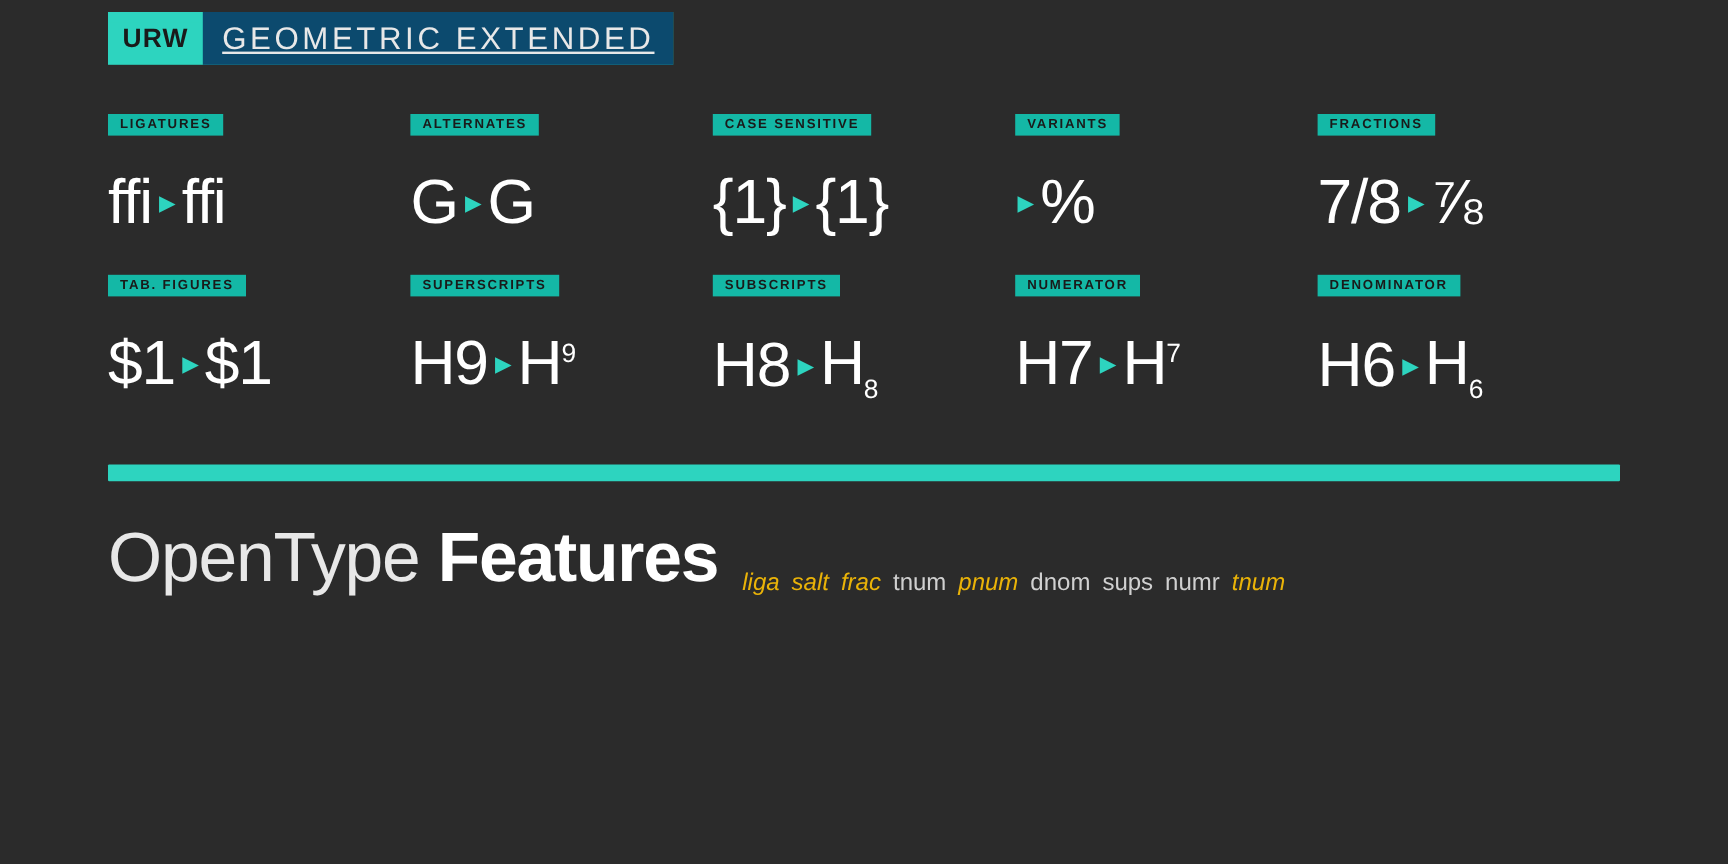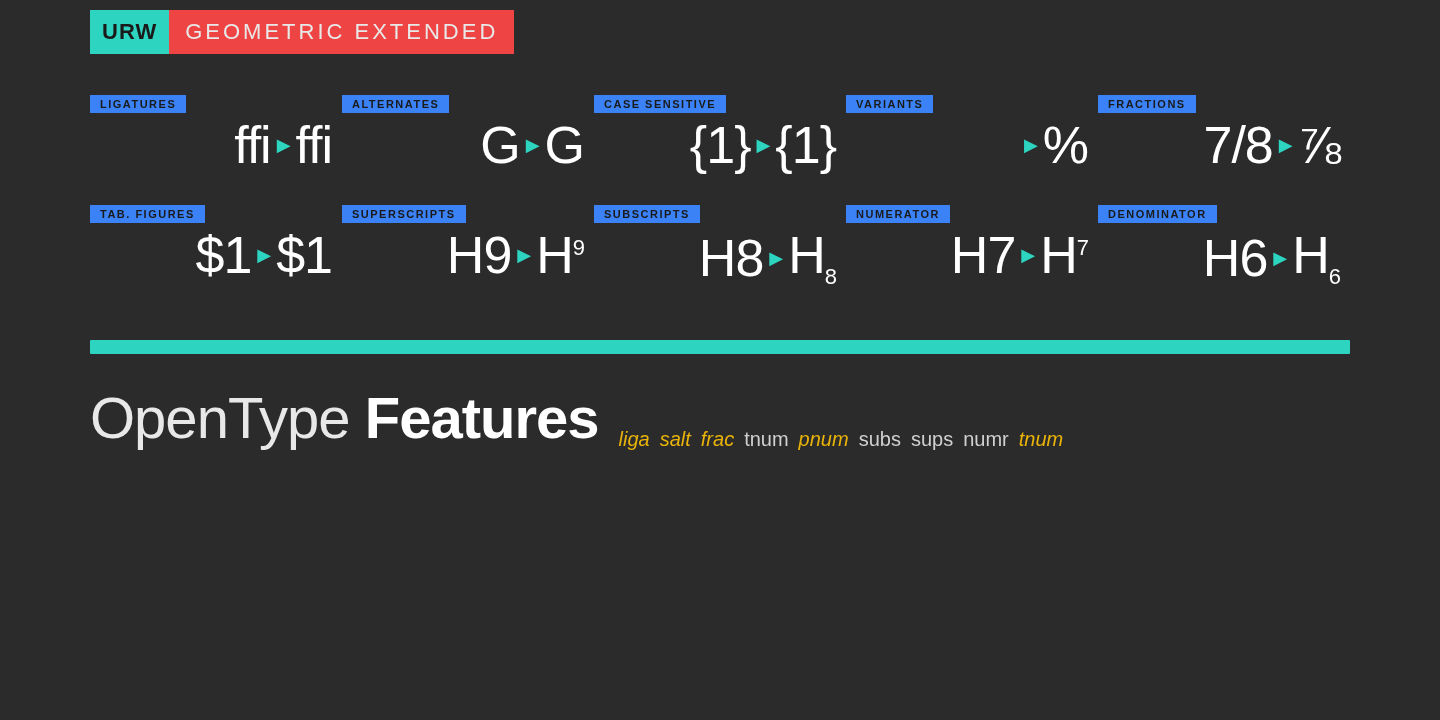--- a/index.html
+++ b/index.html
@@ -44,15 +44,16 @@
     }
 
     .title-rest {
-      background: #ef4444;
+      background: #0c4a6e;
       color: #e8e8e8;
-      font-size: 22px;
+      font-size: 26px;
       font-weight: 400;
       letter-spacing: 3px;
       padding: 0 16px;
       height: 44px;
       display: flex;
       align-items: center;
+      text-decoration: underline;
     }
 
     

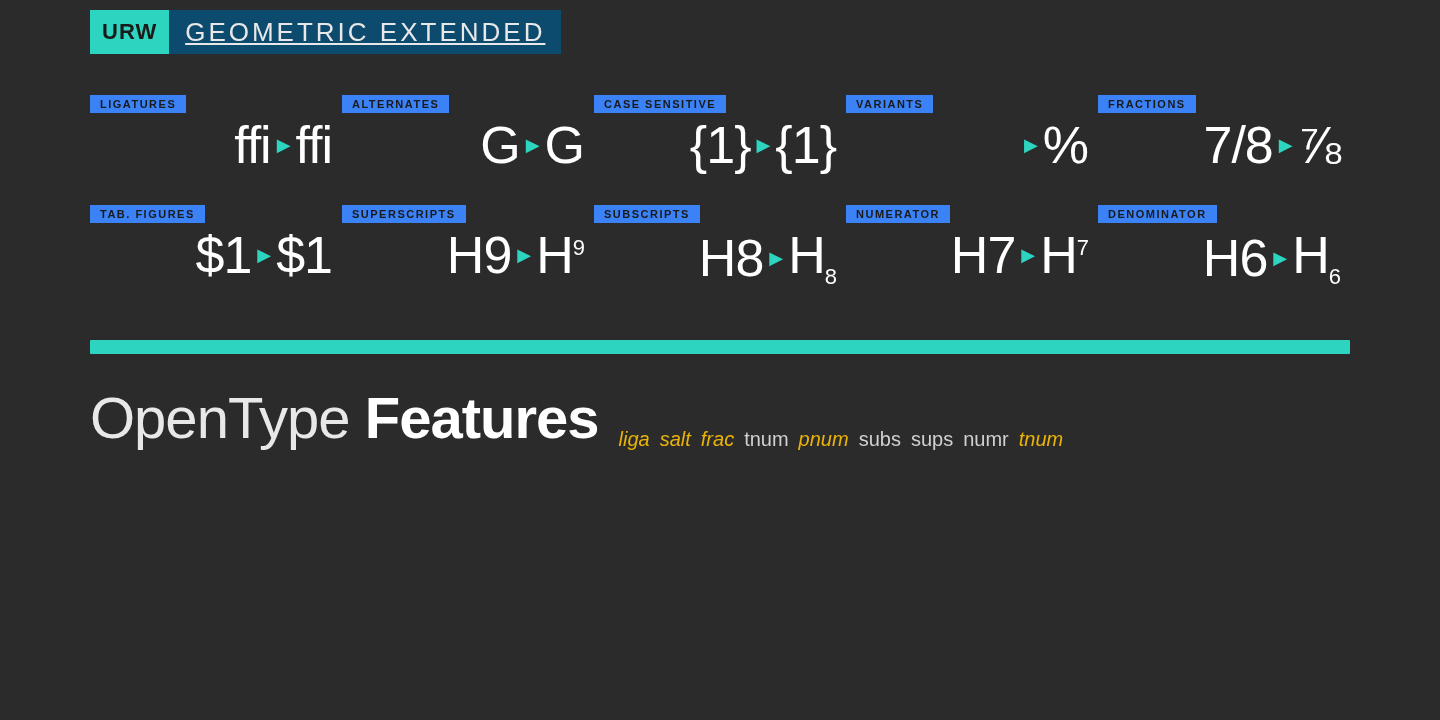--- a/index.html
+++ b/index.html
@@ -70,13 +70,13 @@
 
     .feature-label {
       display: inline-block;
-      background: #3b82f6;
+      background: #14b8a6;
       color: #1a1a1a;
       font-size: 11px;
       font-weight: 700;
       letter-spacing: 1.5px;
       padding: 3px 10px;
-      margin-bottom: 4px;
+      margin-bottom: 28px;
     }
 
     .feature-demo {

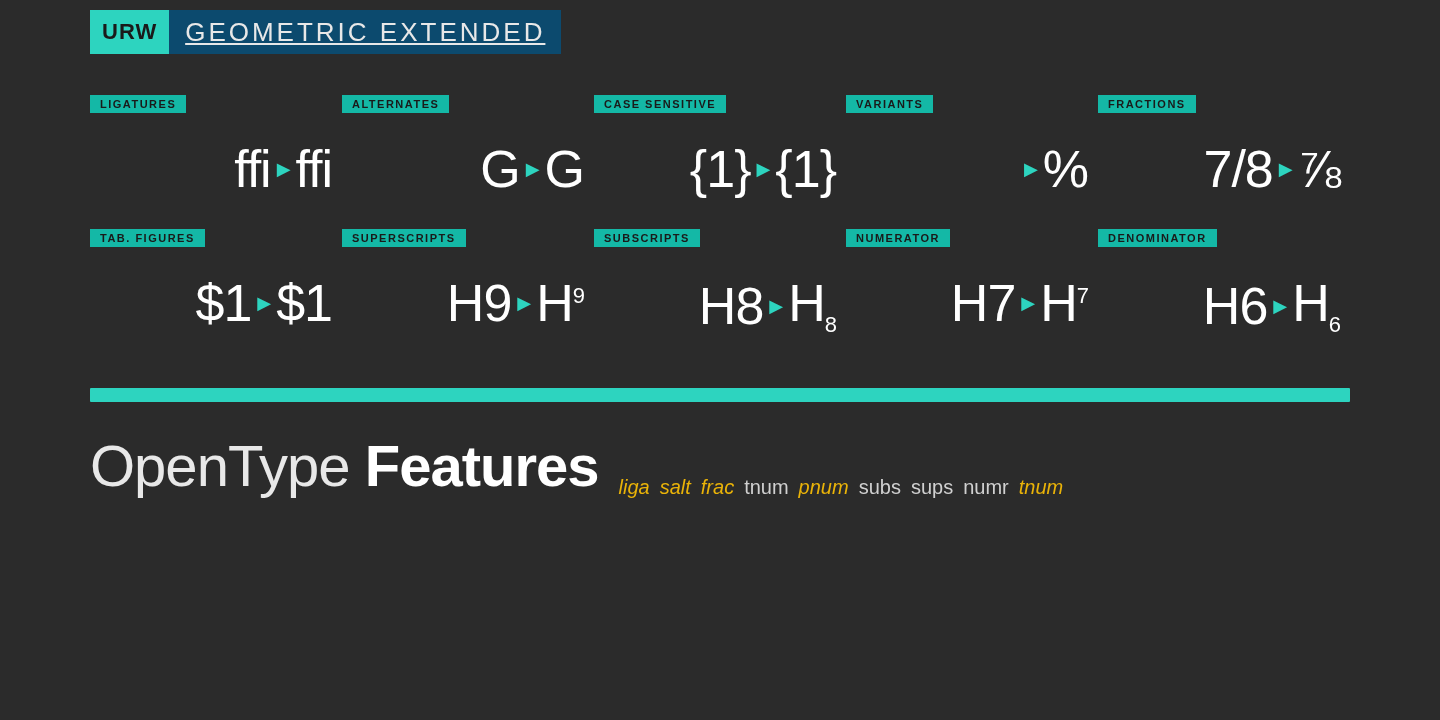--- a/index.html
+++ b/index.html
@@ -89,7 +89,6 @@
       align-items: center;
       gap: 4px;
       font-family: 'Arial', sans-serif;
-      justify-content: flex-end;
     }
 
     .feature-demo .arrow {

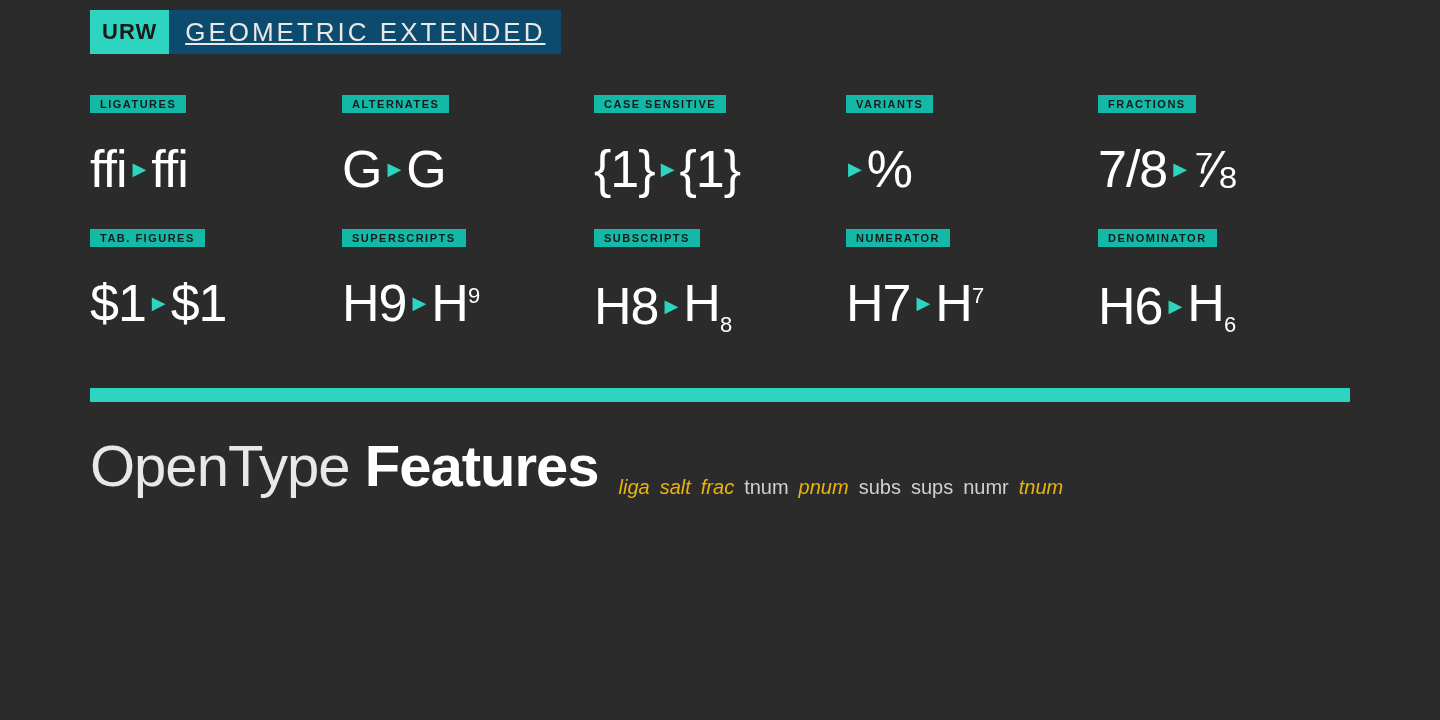--- a/index.html
+++ b/index.html
@@ -277,7 +277,7 @@
       <span class="tag-teal">frac</span>
       <span class="tag-white">tnum</span>
       <span class="tag-teal">pnum</span>
-      <span class="tag-white">subs</span>
+      <span class="tag-white">dnom</span>
       <span class="tag-white">sups</span>
       <span class="tag-white">numr</span>
       <span class="tag-teal">tnum</span>

